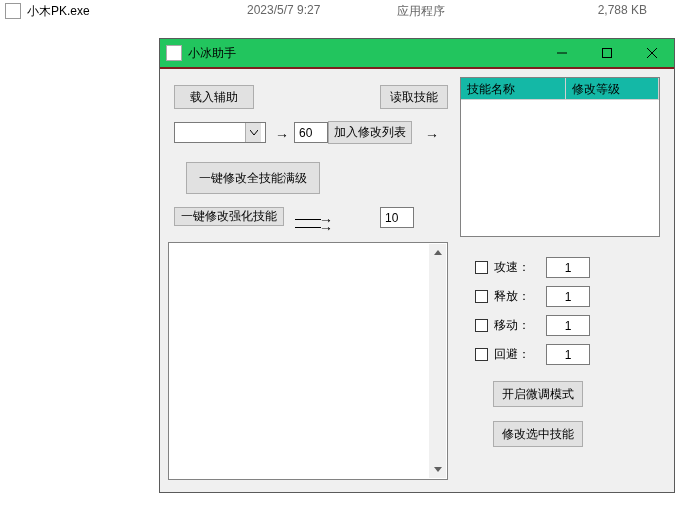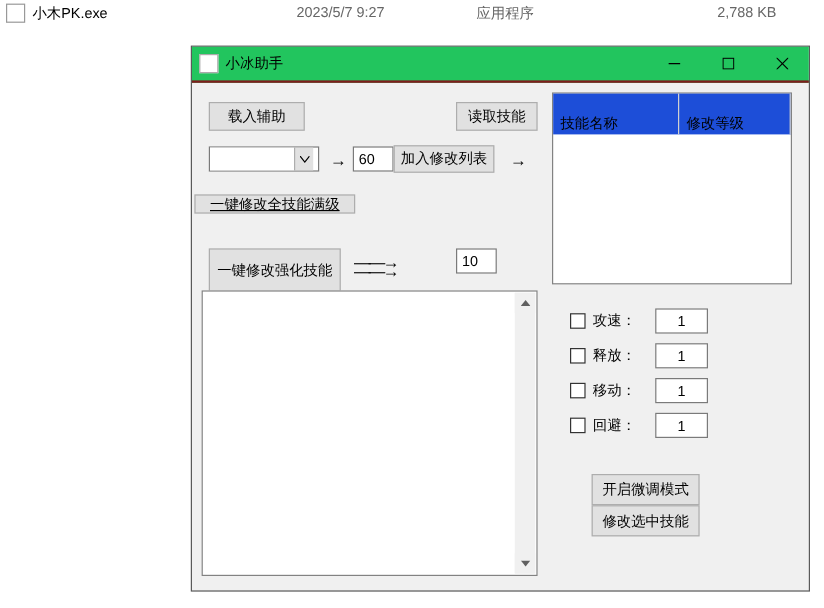--- a/index.html
+++ b/index.html
@@ -135,8 +135,8 @@
   }
   .lv-col {
     border-right: 1px solid #d0d0d0;
-    padding: 17px 6px;
-    background: #1d4ed8;
+    padding: 3px 6px;
+    background: #14b8a6;
   }
   .textarea {
     position: absolute;

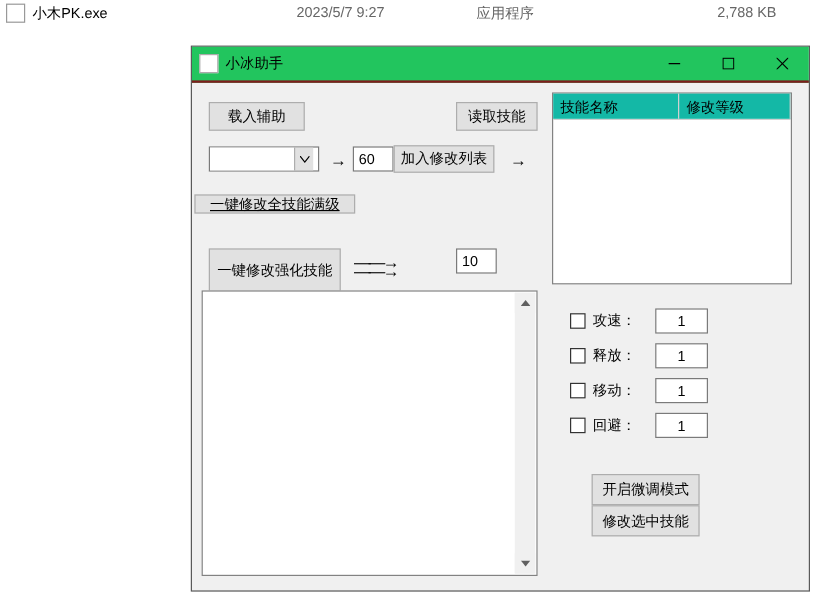--- a/index.html
+++ b/index.html
@@ -237,7 +237,7 @@
 
     <span class="arrow" style="position:absolute; left:262px; top:53px; width:20px; height:21px;">→</span>
 
-    <button class="btn" style="position:absolute; left:2px; top:93px; width:134px; height:16px;text-decoration:underline;">一键修改全技能满级</button>
+    <button class="btn" style="position:absolute; left:26px; top:93px; width:134px; height:32px;">一键修改全技能满级</button>
 
     <button class="btn" style="position:absolute; left:14px; top:138px; width:110px; height:36px;">一键修改强化技能</button>
 

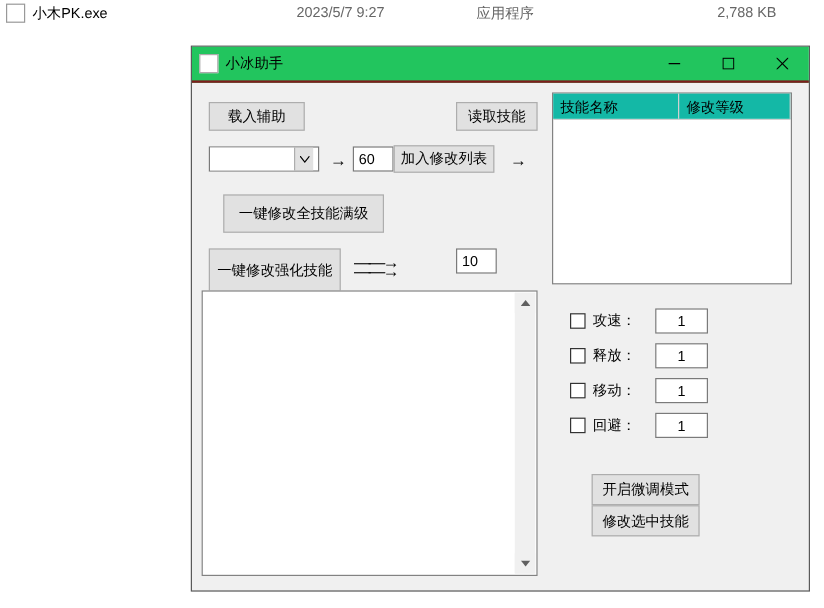--- a/index.html
+++ b/index.html
@@ -239,7 +239,7 @@
 
     <button class="btn" style="position:absolute; left:26px; top:93px; width:134px; height:32px;">一键修改全技能满级</button>
 
-    <button class="btn" style="position:absolute; left:14px; top:138px; width:110px; height:36px;">一键修改强化技能</button>
+    <button class="btn" style="position:absolute; left:14px; top:138px; width:110px; height:19px;">一键修改强化技能</button>
 
     <span class="arrow" style="position:absolute; left:135px; top:138px; height:21px; letter-spacing:-2px;">——→</span>
     <span class="arrow" style="position:absolute; left:135px; top:146px; height:21px; letter-spacing:-2px;">——→</span>

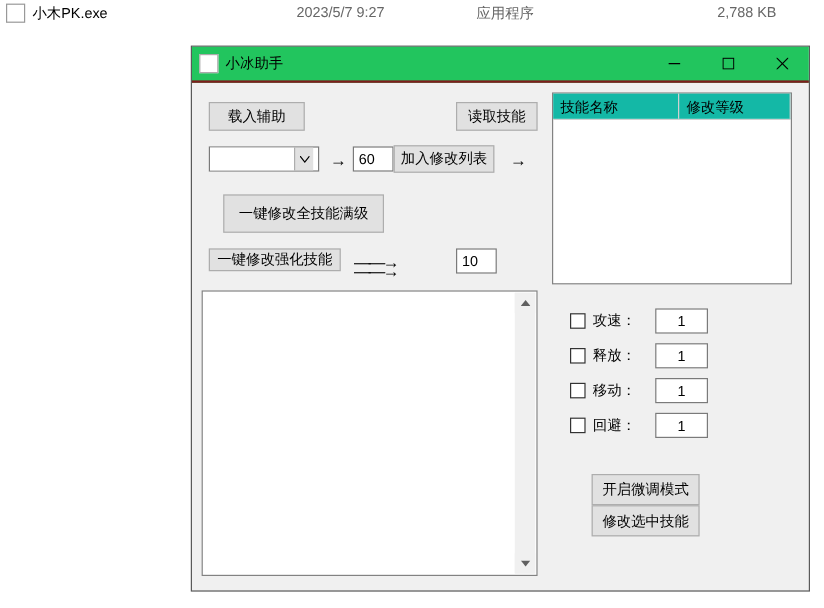--- a/index.html
+++ b/index.html
@@ -291,7 +291,7 @@
       <input class="num-input" style="margin-left: 10px;" value="1">
     </div>
 
-    <button class="btn" style="position:absolute; left:333px; top:312px; width:90px; height:26px;margin-top:14px;">开启微调模式</button>
+    <button class="btn" style="position:absolute; left:333px; top:312px; width:90px; height:26px;">开启微调模式</button>
 
     <button class="btn" style="position:absolute; left:333px; top:352px; width:90px; height:26px;">修改选中技能</button>
 

